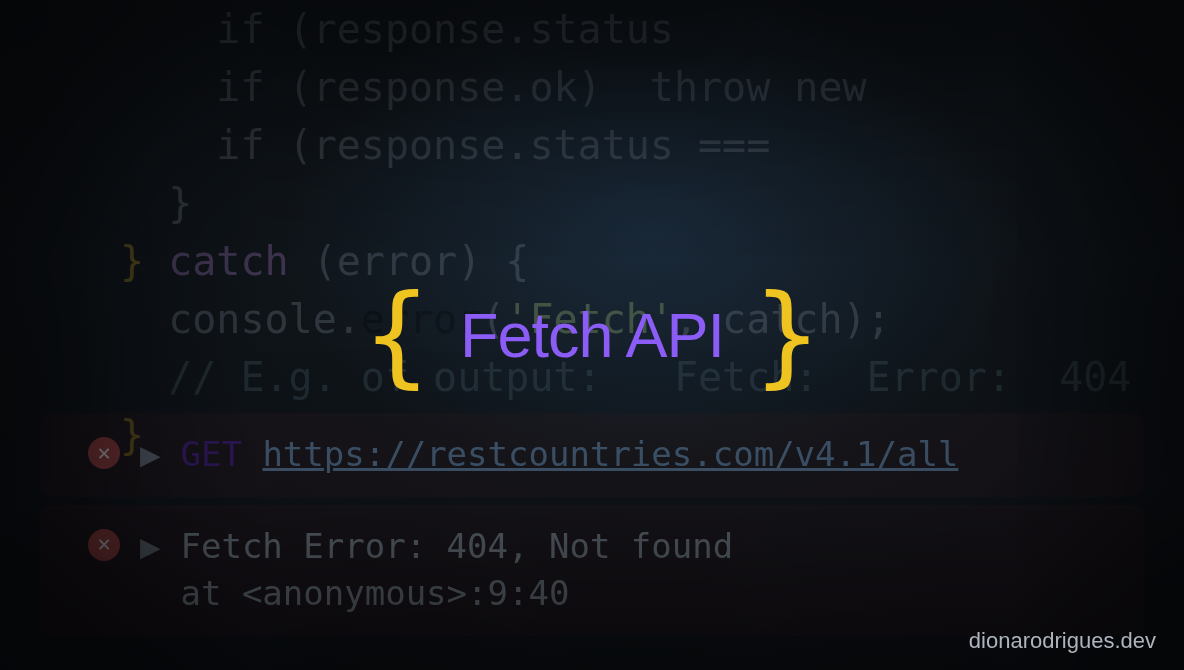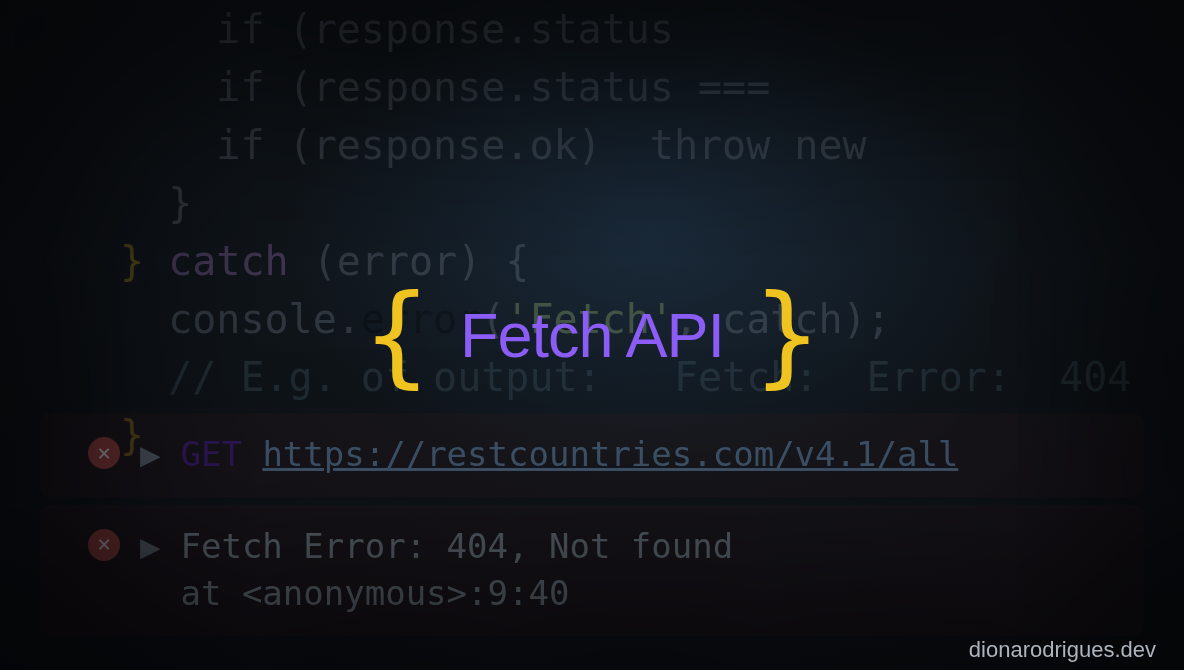--- a/index.html
+++ b/index.html
@@ -128,8 +128,8 @@
 
 <div class="code-bg">
   <div class="code-line">    if (response.status</div>
+  <div class="code-line">    if (response.ok)  throw new</div>
   <div class="code-line">    if (response.status ===</div>
-  <div class="code-line">    if (response.ok)  throw new</div>
   <div class="code-line">  }</div>
   <div class="code-line"><span class="yellow-brace">} </span><span class="kw">catch</span><span> (error) {</span></div>
   <div class="code-line"><span>  console.</span><span class="fn">error</span><span>(</span><span class="str">'Fetch'</span><span>, catch);</span></div>

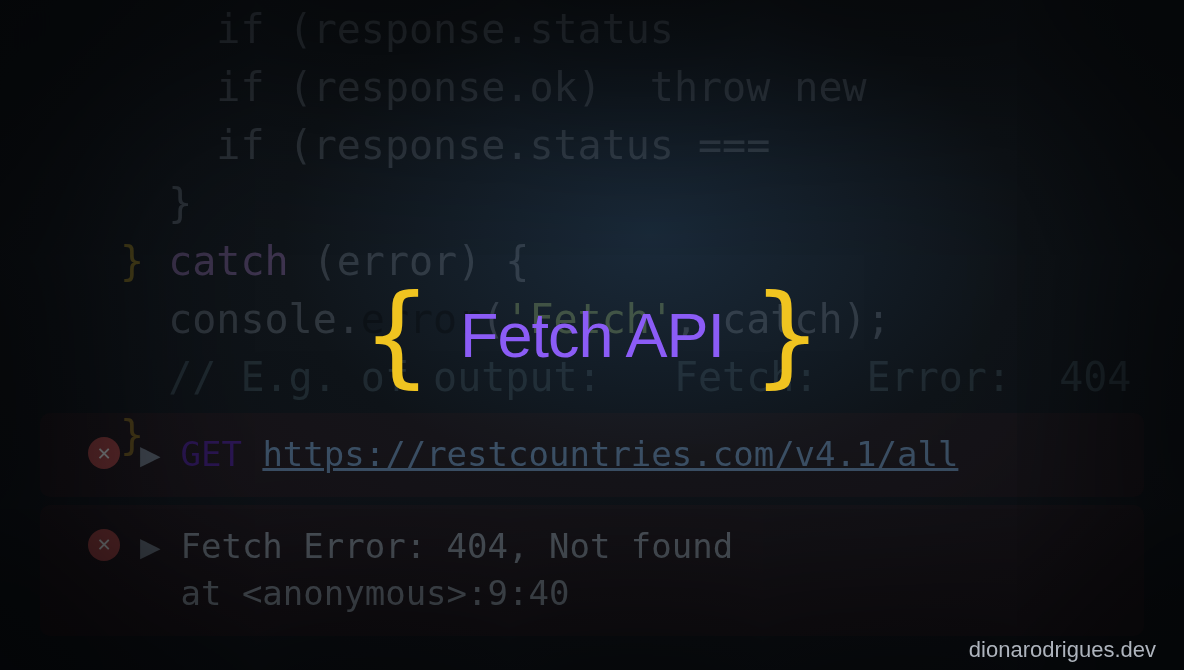--- a/index.html
+++ b/index.html
@@ -109,7 +109,7 @@
     
     .watermark {
       position: absolute;
-      bottom: 7px;
+      bottom: 16px;
       right: 28px;
       color: #aeb4bd;
       font-size: 22px;

